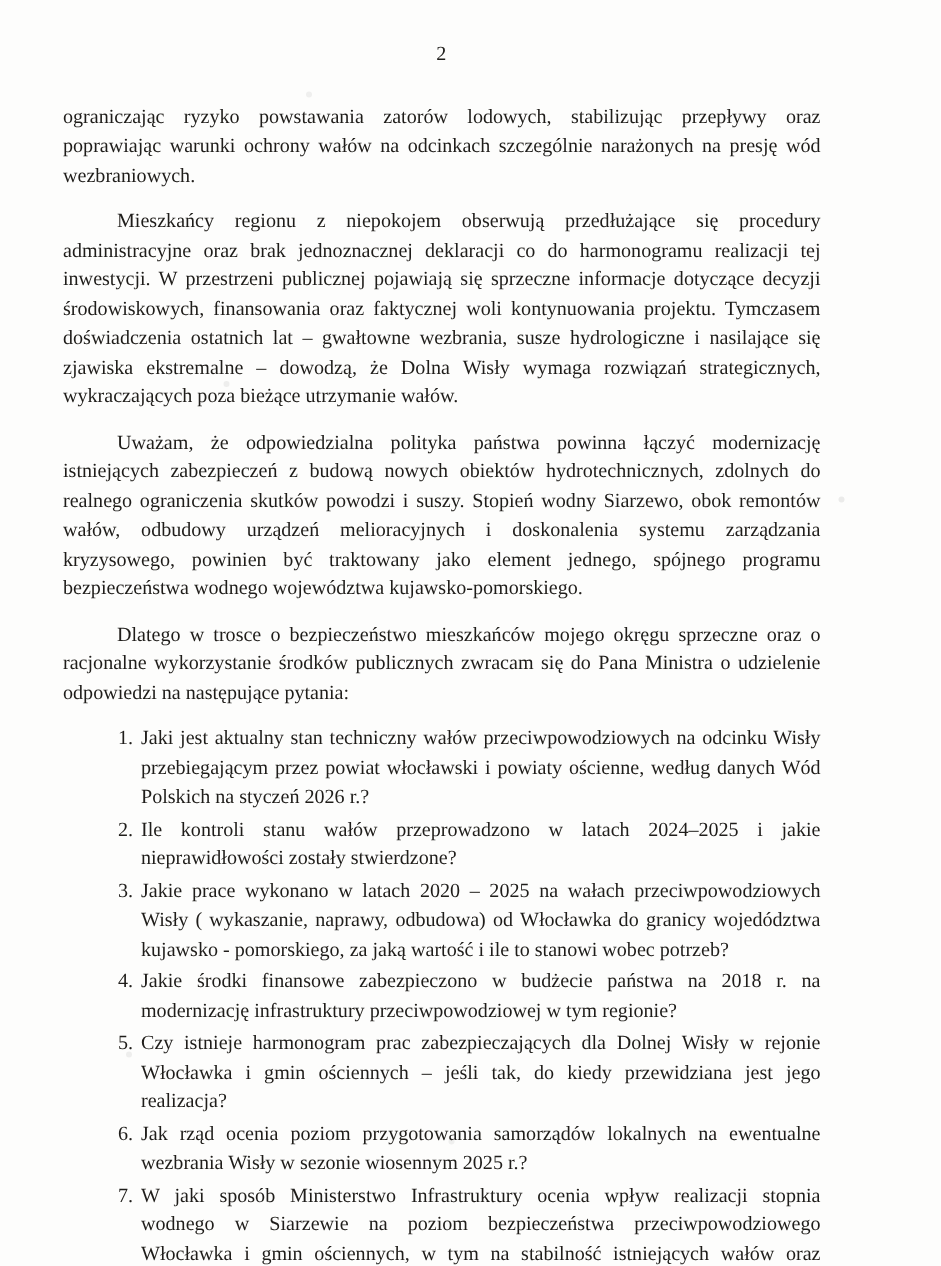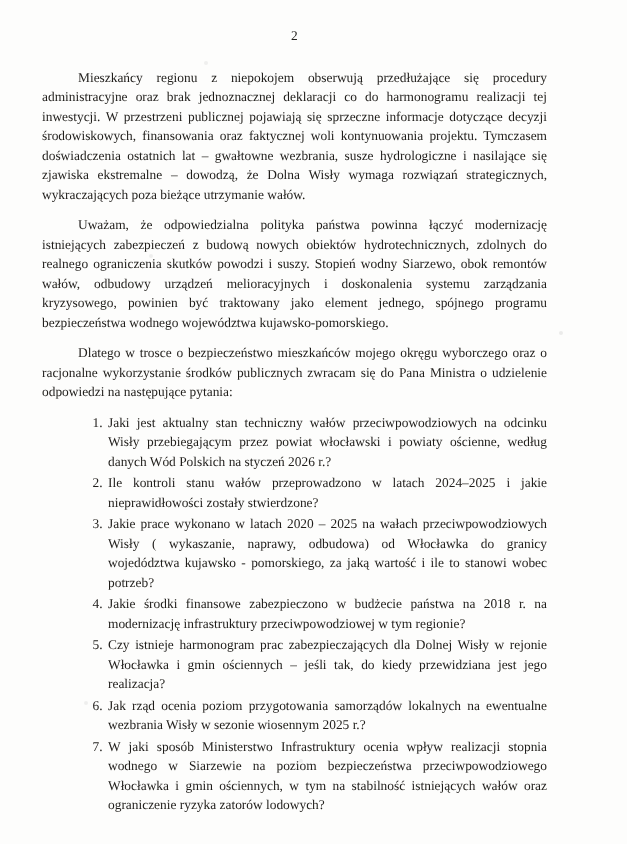--- a/index.html
+++ b/index.html
@@ -68,6 +68,7 @@
 
   <div class="page-number">2</div>
 
+  <p class="body-par">ograniczając ryzyko powstawania zatorów lodowych, stabilizując przepływy oraz poprawiając warunki ochrony wałów na odcinkach szczególnie narażonych na presję wód wezbraniowych.</p>
   <p class="body-par indent">Mieszkańcy regionu z niepokojem obserwują przedłużające się procedury administracyjne oraz brak jednoznacznej deklaracji co do harmonogramu realizacji tej inwestycji. W przestrzeni publicznej pojawiają się sprzeczne informacje dotyczące decyzji środowiskowych, finansowania oraz faktycznej woli kontynuowania projektu. Tymczasem doświadczenia ostatnich lat – gwałtowne wezbrania, susze hydrologiczne i nasilające się zjawiska ekstremalne – dowodzą, że Dolna Wisły wymaga rozwiązań strategicznych, wykraczających poza bieżące utrzymanie wałów.</p>
   <p class="body-par indent">Uważam, że odpowiedzialna polityka państwa powinna łączyć modernizację istniejących zabezpieczeń z budową nowych obiektów hydrotechnicznych, zdolnych do realnego ograniczenia skutków powodzi i suszy. Stopień wodny Siarzewo, obok remontów wałów, odbudowy urządzeń melioracyjnych i doskonalenia systemu zarządzania kryzysowego, powinien być traktowany jako element jednego, spójnego programu bezpieczeństwa wodnego województwa kujawsko-pomorskiego.</p>
   <p class="body-par indent">Dlatego w trosce o bezpieczeństwo mieszkańców mojego okręgu wyborczego oraz o racjonalne wykorzystanie środków publicznych zwracam się do Pana Ministra o udzielenie odpowiedzi na następujące pytania:</p>

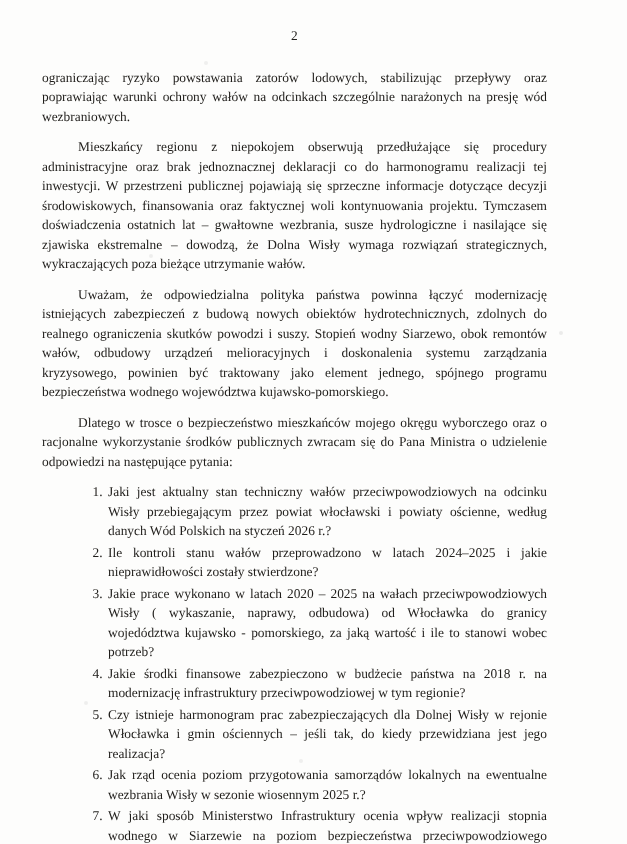--- a/index.html
+++ b/index.html
@@ -71,7 +71,7 @@
   <p class="body-par">ograniczając ryzyko powstawania zatorów lodowych, stabilizując przepływy oraz poprawiając warunki ochrony wałów na odcinkach szczególnie narażonych na presję wód wezbraniowych.</p>
   <p class="body-par indent">Mieszkańcy regionu z niepokojem obserwują przedłużające się procedury administracyjne oraz brak jednoznacznej deklaracji co do harmonogramu realizacji tej inwestycji. W przestrzeni publicznej pojawiają się sprzeczne informacje dotyczące decyzji środowiskowych, finansowania oraz faktycznej woli kontynuowania projektu. Tymczasem doświadczenia ostatnich lat – gwałtowne wezbrania, susze hydrologiczne i nasilające się zjawiska ekstremalne – dowodzą, że Dolna Wisły wymaga rozwiązań strategicznych, wykraczających poza bieżące utrzymanie wałów.</p>
   <p class="body-par indent">Uważam, że odpowiedzialna polityka państwa powinna łączyć modernizację istniejących zabezpieczeń z budową nowych obiektów hydrotechnicznych, zdolnych do realnego ograniczenia skutków powodzi i suszy. Stopień wodny Siarzewo, obok remontów wałów, odbudowy urządzeń melioracyjnych i doskonalenia systemu zarządzania kryzysowego, powinien być traktowany jako element jednego, spójnego programu bezpieczeństwa wodnego województwa kujawsko-pomorskiego.</p>
-  <p class="body-par indent">Dlatego w trosce o bezpieczeństwo mieszkańców mojego okręgu wyborczego oraz o racjonalne wykorzystanie środków publicznych zwracam się do Pana Ministra o udzielenie odpowiedzi na następujące pytania:</p>
+  <p class="body-par indent">Dlatego w trosce o bezpieczeństwo mieszkańców mojego okręgu sprzeczne oraz o racjonalne wykorzystanie środków publicznych zwracam się do Pana Ministra o udzielenie odpowiedzi na następujące pytania:</p>
 
   <ol class="questions">
     <li><span>Jaki jest aktualny stan techniczny wałów przeciwpowodziowych na odcinku Wisły przebiegającym przez powiat włocławski i powiaty ościenne, według danych Wód Polskich na styczeń 2026 r.?</span></li>

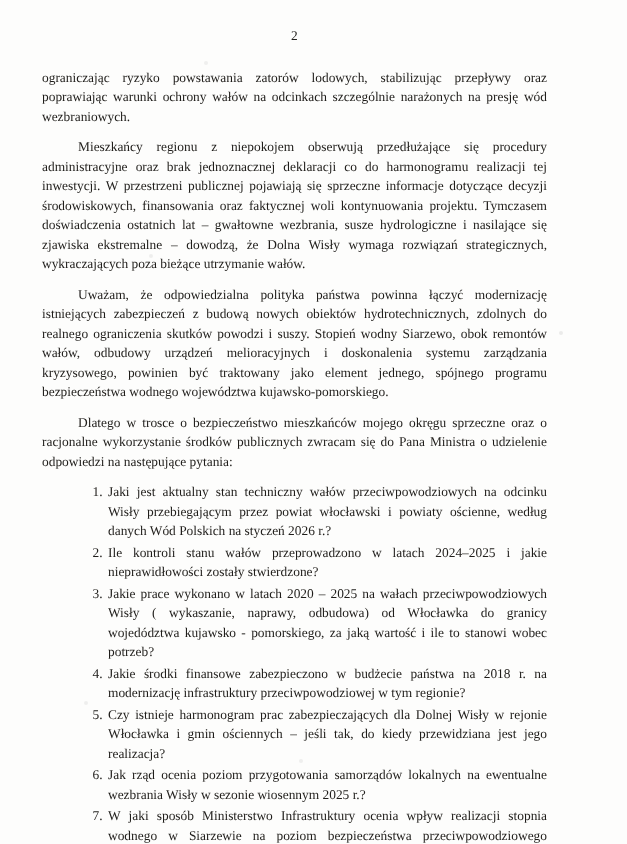--- a/index.html
+++ b/index.html
@@ -56,7 +56,7 @@
     text-align: justify;
   }
   ol.questions li {
-    margin: 0 0 2px 14px;
+    margin: 0 0 2px 0;
     padding-left: 2px;
   }
 </style>

